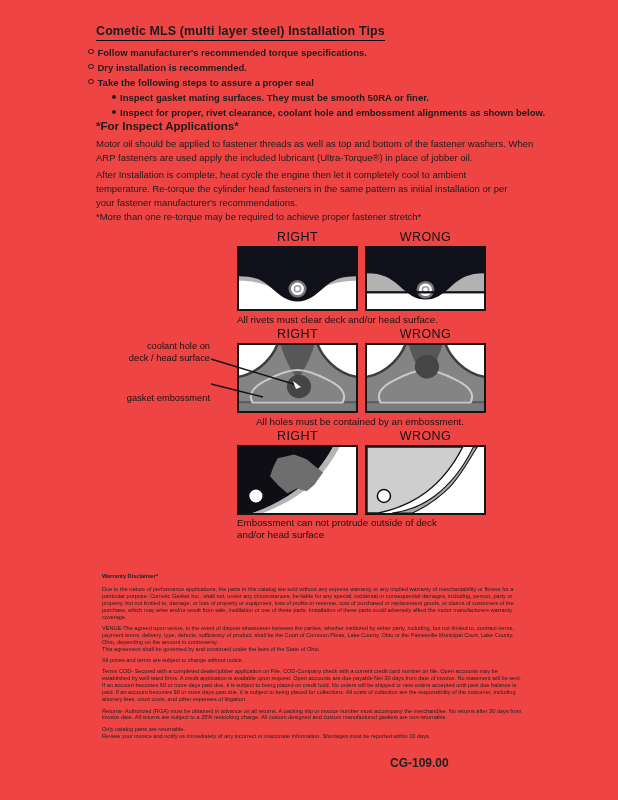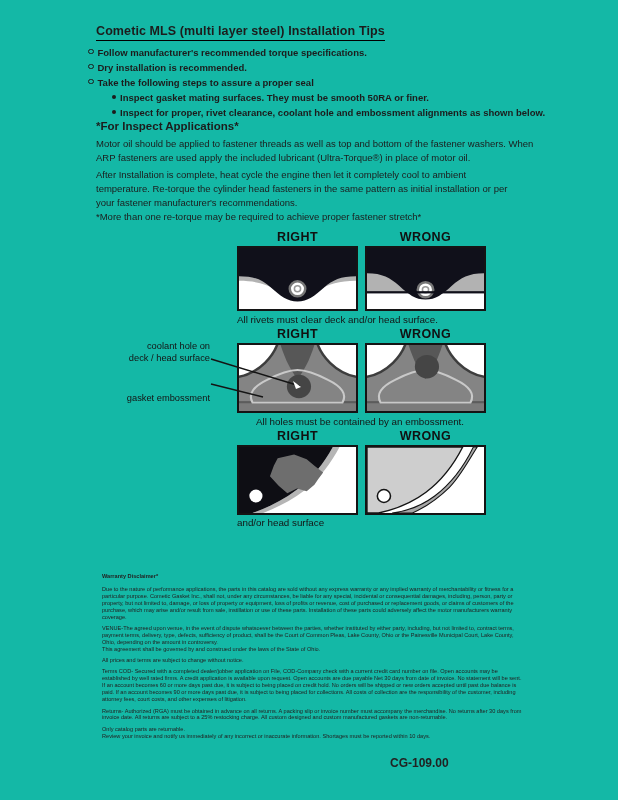--- a/index.html
+++ b/index.html
@@ -4,7 +4,7 @@
 <style>
   html,body{margin:0;padding:0;background:#ffffff;}
   #page{
-    position:relative;width:618px;height:800px;background:#14b8a6;overflow:hidden;
+    position:relative;width:618px;height:800px;background:#ef4444;overflow:hidden;
     font-family:"Liberation Sans","DejaVu Sans",sans-serif;color:#1c1c1c;
   }
   .abs{position:absolute;}

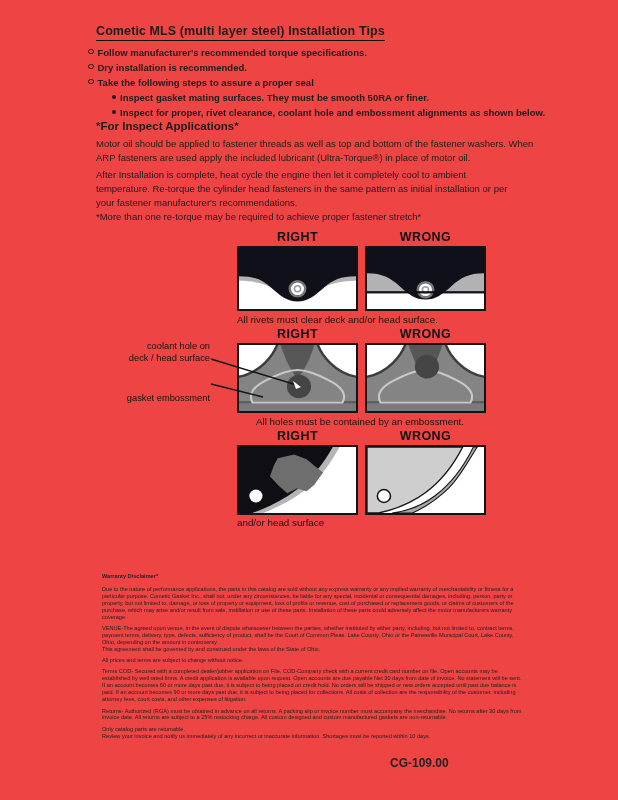--- a/index.html
+++ b/index.html
@@ -56,7 +56,7 @@
   </div>
 
   <div class="abs diesel-heading">*For Inspect Applications*</div>
-  <div class="abs para p1">Motor oil should be applied to fastener threads as well as top and bottom of the fastener washers. When ARP fasteners are used apply the included lubricant (Ultra-Torque®) in place of motor oil.</div>
+  <div class="abs para p1">Motor oil should be applied to fastener threads as well as top and bottom of the fastener washers. When ARP fasteners are used apply the included lubricant (Ultra-Torque®) in place of jobber oil.</div>
   <div class="abs para p2">After Installation is complete, heat cycle the engine then let it completely cool to ambient temperature. Re-torque the cylinder head fasteners in the same pattern as initial installation or per your fastener manufacturer's recommendations.</div>
   <div class="abs para p3">*More than one re-torque may be required to achieve proper fastener stretch*</div>
 

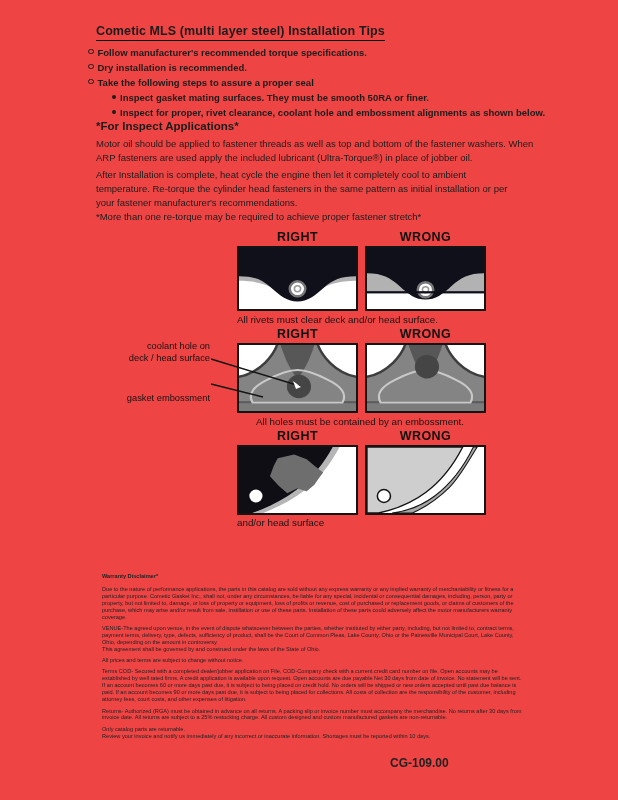--- a/index.html
+++ b/index.html
@@ -26,7 +26,7 @@
   .p2{left:96px;top:168px;width:424px;}
   .p3{left:96px;top:210px;width:460px;}
   
-  .rw-label{width:121px;text-align:center;font-size:12.5px;letter-spacing:.4px;color:#111;font-weight:bold;}
+  .rw-label{width:121px;text-align:center;font-size:12.5px;letter-spacing:.4px;color:#111;}
   .panel{width:121px;box-sizing:border-box;border:2px solid #141414;background:#fff;}
   .panel svg{display:block;width:100%;height:100%;}
   .ph65{height:65px;} .ph70{height:70px;}

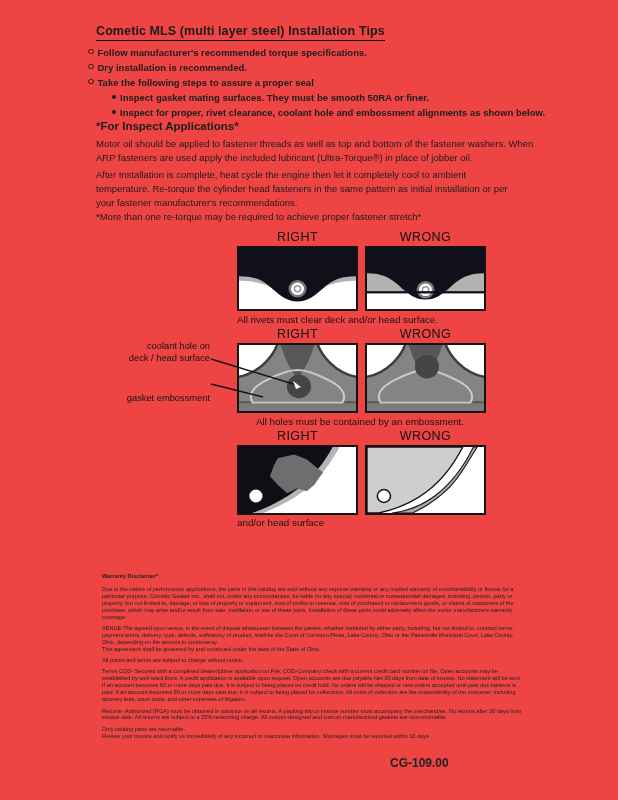--- a/index.html
+++ b/index.html
@@ -149,6 +149,7 @@
     </svg>
   </div>
   <div class="abs cap" style="left:237px;top:517px;">
+    <div>Embossment can not protrude outside of deck</div>
     <div>and/or head surface</div>
   </div>
 

